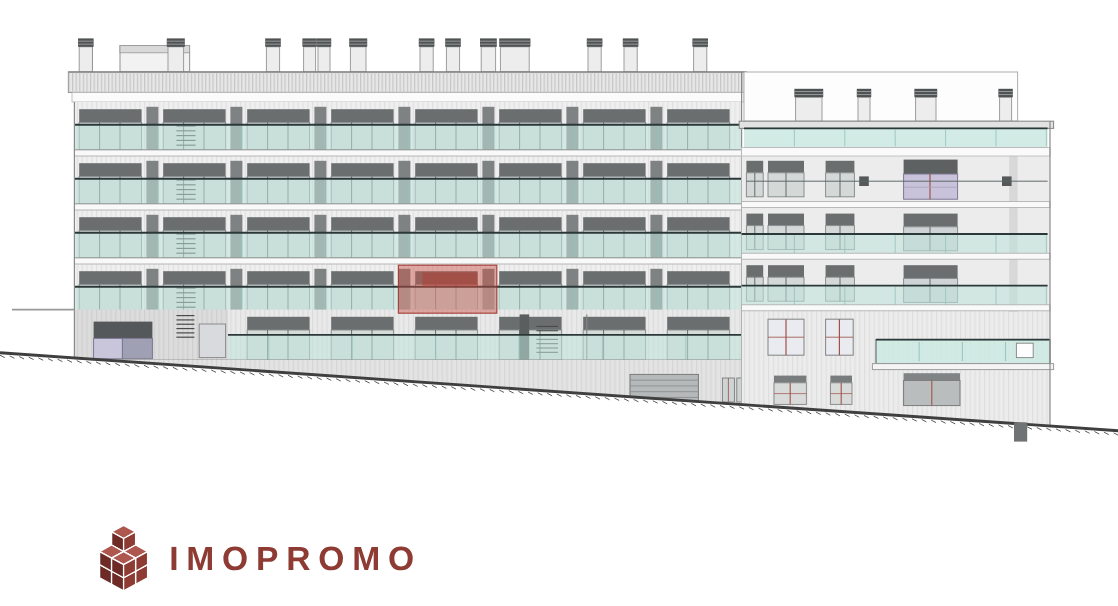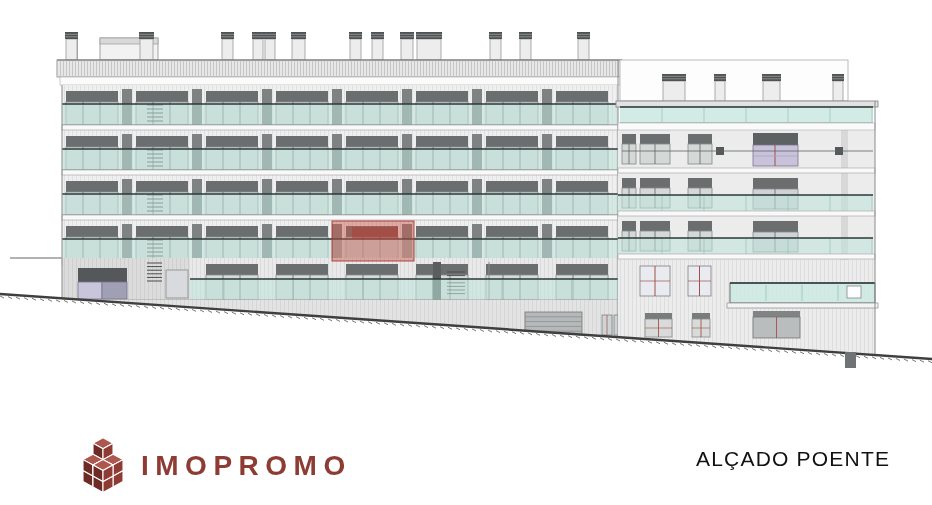--- a/index.html
+++ b/index.html
@@ -663,7 +663,6 @@
     </div>
   </div>
 
-  <div class="drawing-title">ALÇADO POENTE</div>
 
 </div>
 

